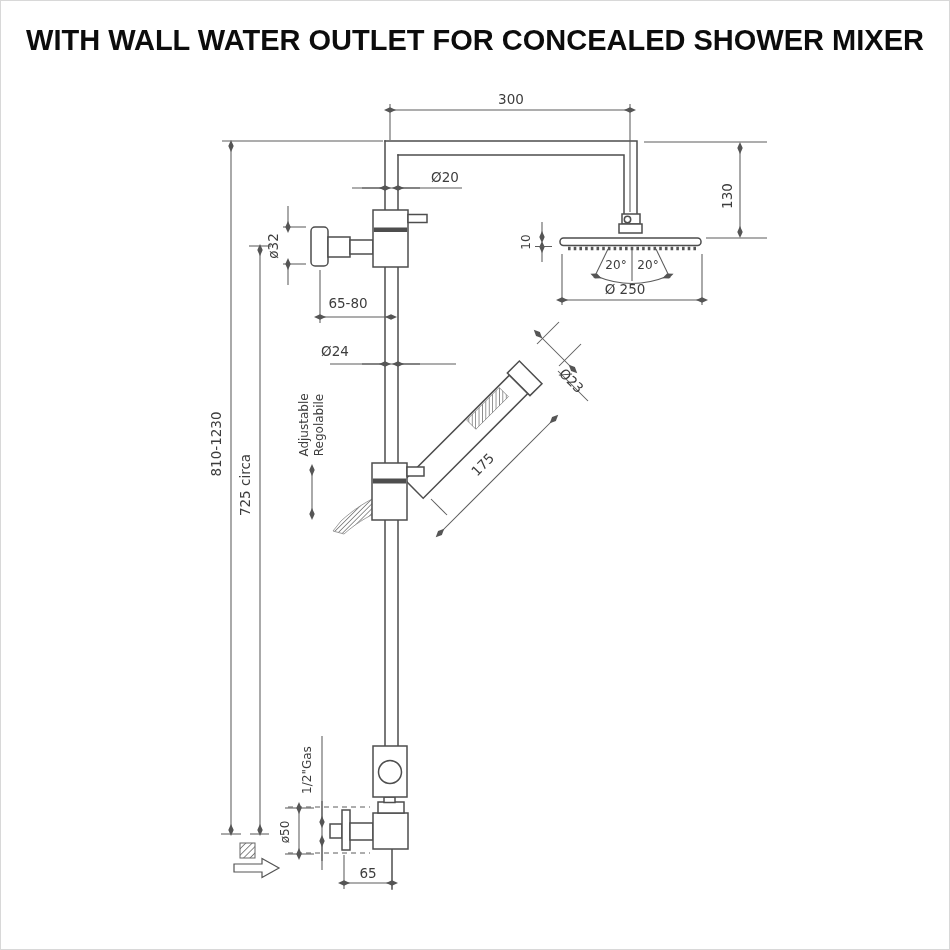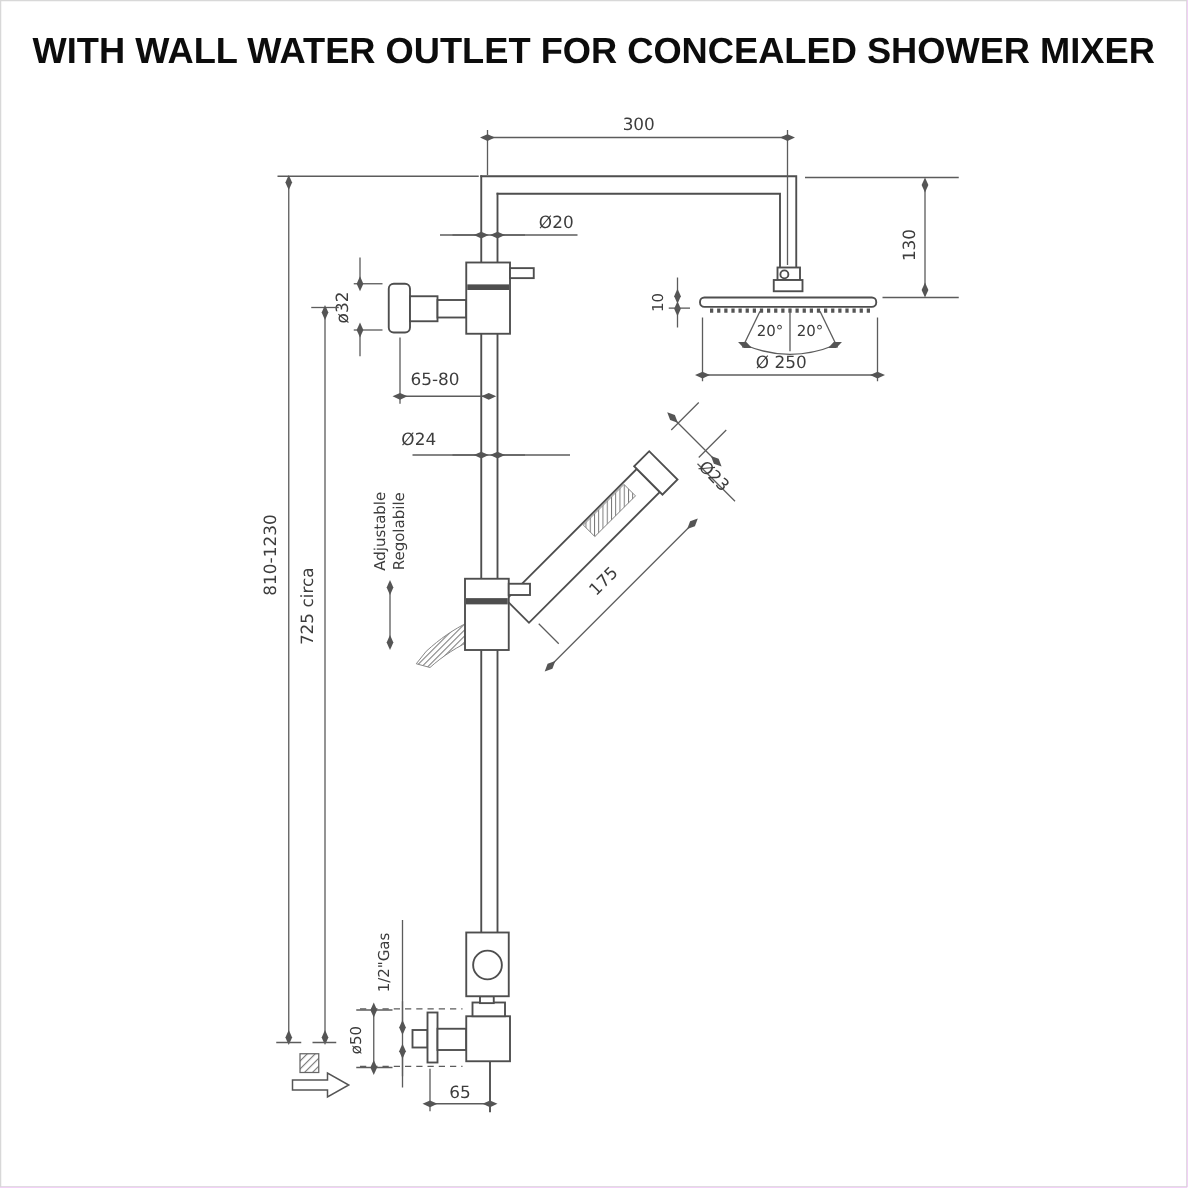--- a/index.html
+++ b/index.html
@@ -3,7 +3,7 @@
 <meta charset="utf-8">
 <style>
   html,body{margin:0;padding:0;background:#ffffff;}
-  .stage{width:950px;height:950px;position:relative;background:#d946ef;overflow:hidden;
+  .stage{width:950px;height:950px;position:relative;background:#ef4444;overflow:hidden;
          font-family:"Liberation Sans", sans-serif;}
   svg{display:block;}
   .title{font:bold 29px "Liberation Sans", sans-serif;fill:#0c0c0c;letter-spacing:0px;}

